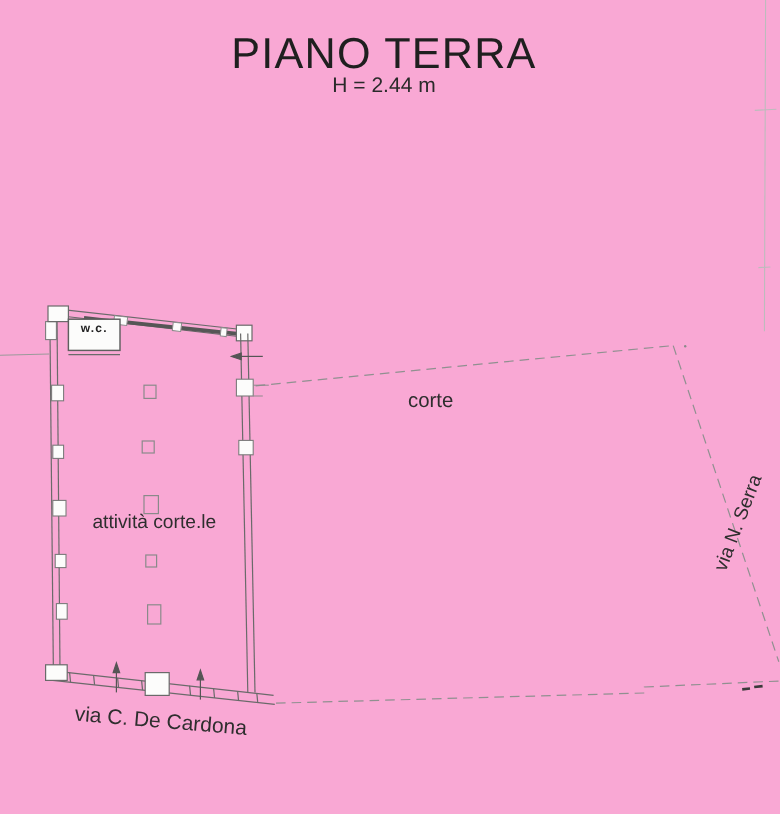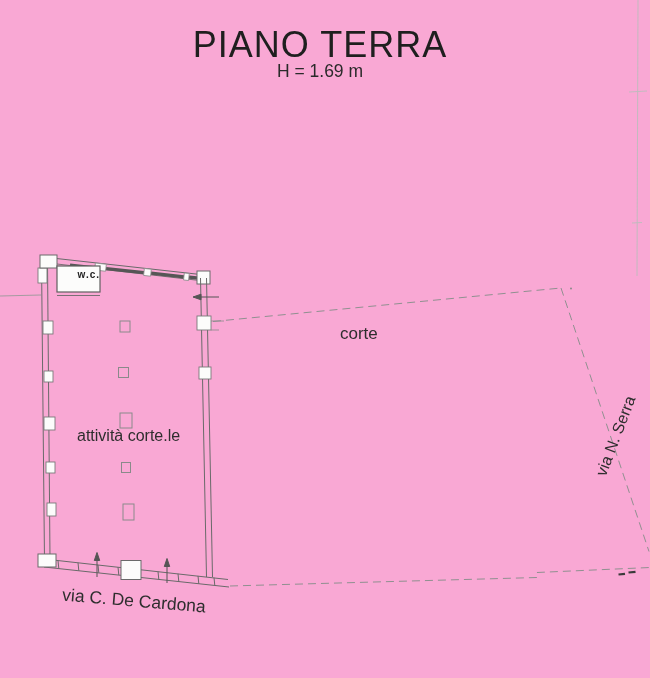--- a/index.html
+++ b/index.html
@@ -151,7 +151,7 @@
   </svg>
 
   <div class="lbl title">PIANO TERRA</div>
-  <div class="lbl subtitle">H = 1.69 m</div>
+  <div class="lbl subtitle">H = 2.44 m</div>
 
   <div class="lbl wc-label">w.c.</div>
   <div class="lbl main-room-label">attività corte.le</div>

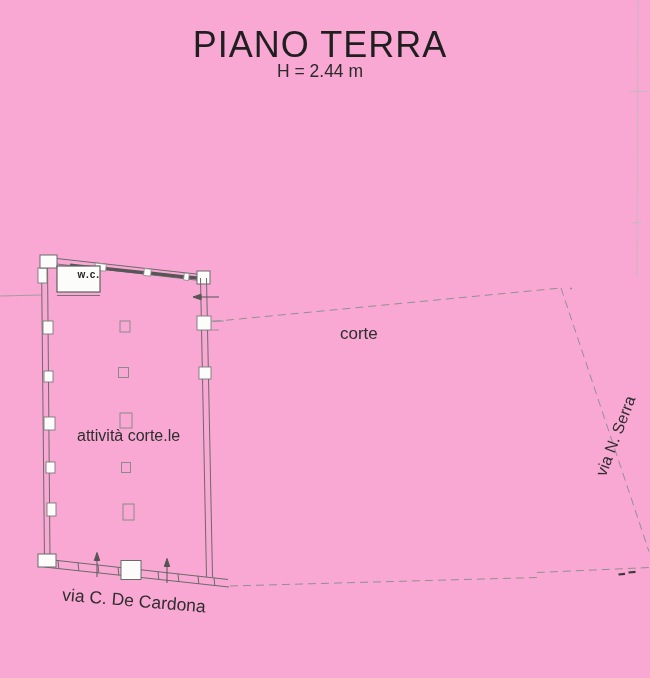--- a/index.html
+++ b/index.html
@@ -25,7 +25,7 @@
     font-size:17.5px;color:#2a2a2a;
   }
   .wc-label{
-    left:57px;top:269px;width:43px;text-align:right;
+    left:57px;top:269px;width:43px;text-align:center;
     font-size:10px;font-weight:bold;letter-spacing:1px;color:#222;
   }
   .main-room-label{left:77px;top:427px;font-size:16px;}

